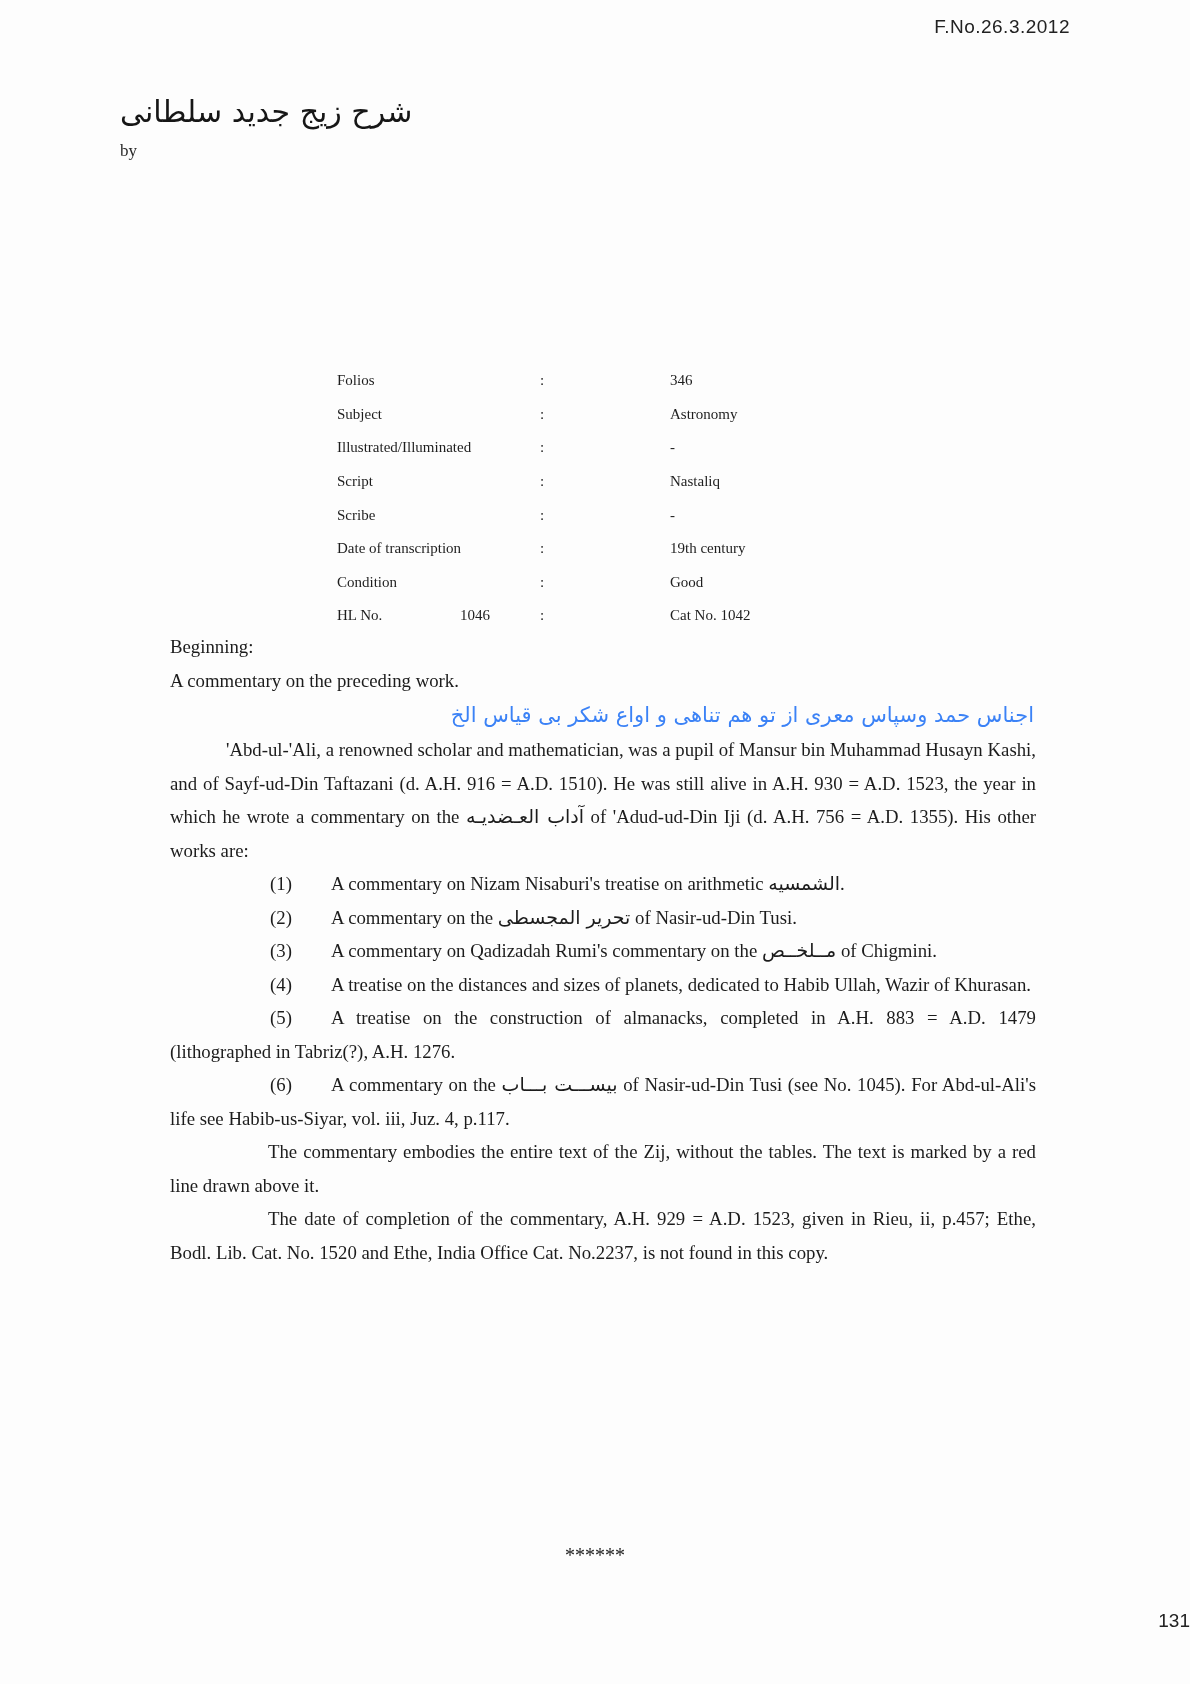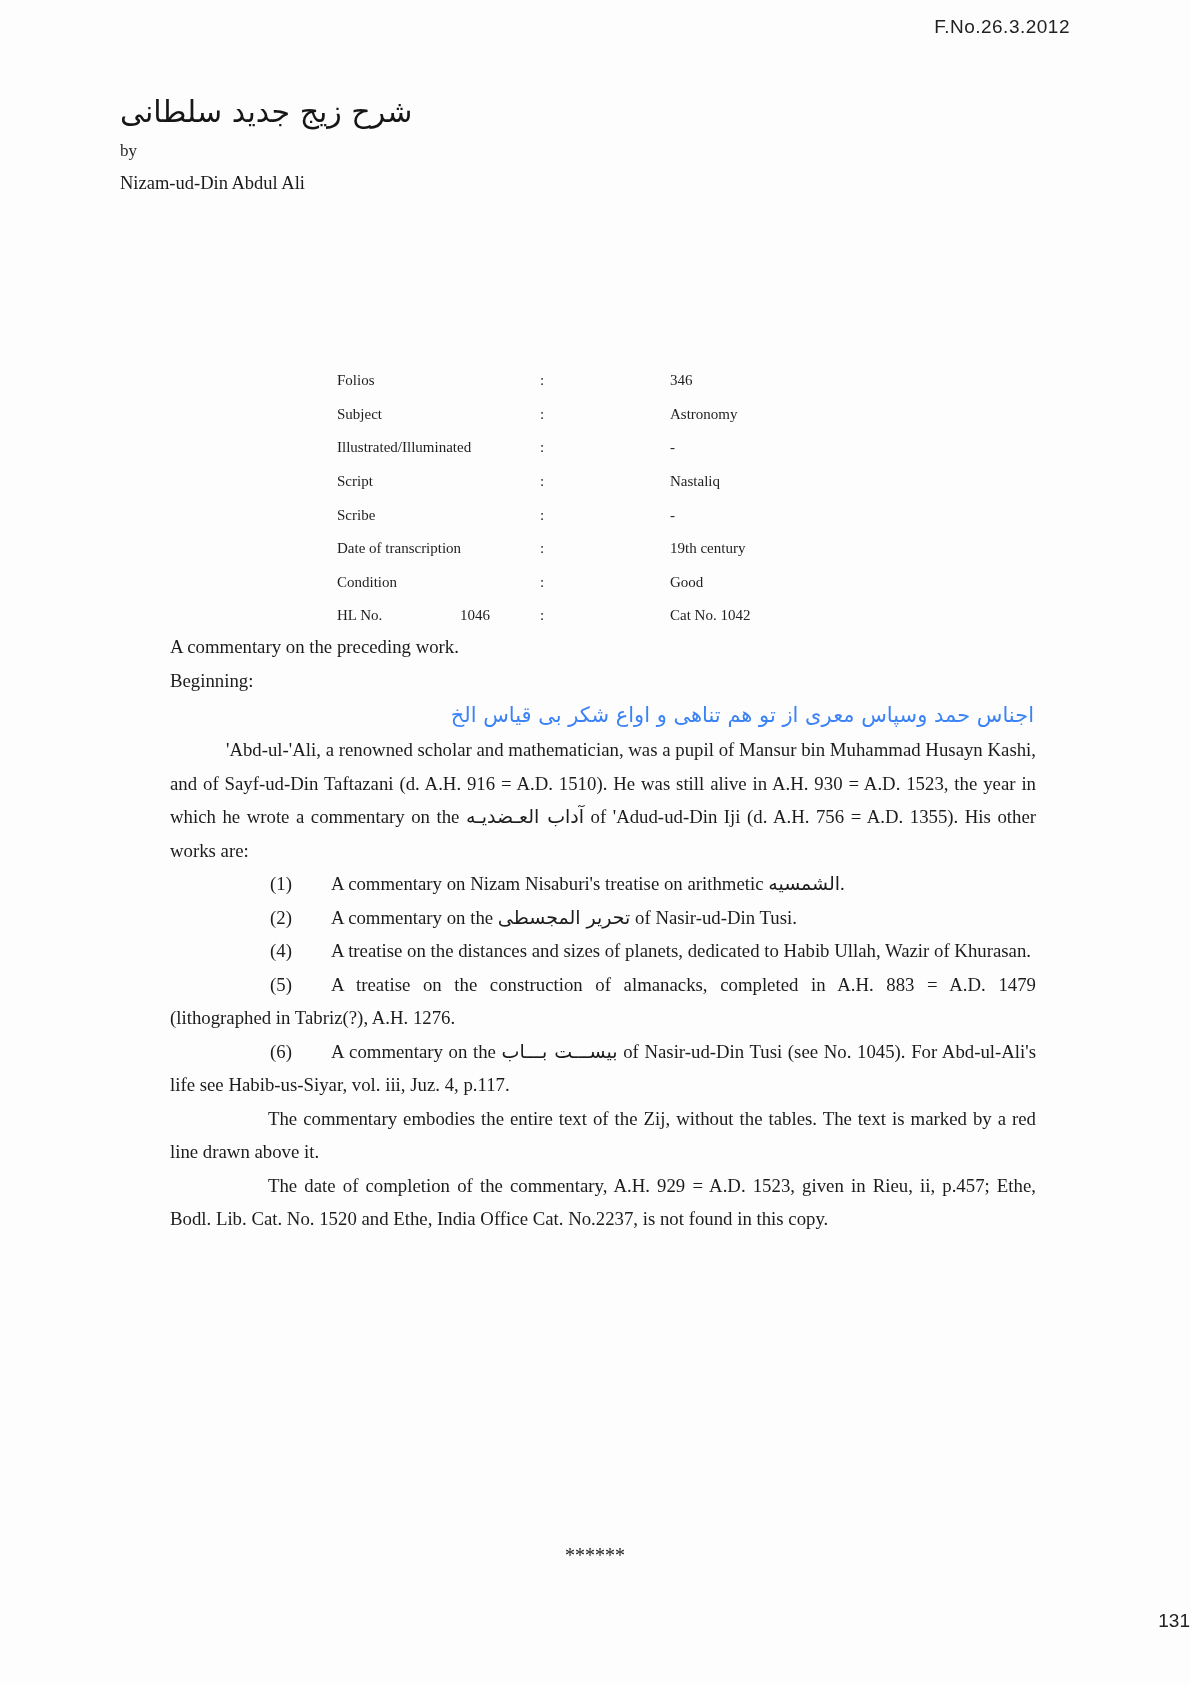--- a/index.html
+++ b/index.html
@@ -91,7 +91,6 @@
   <div class="header">
     <div class="title-arabic ar">شرح زيج جديد سلطانى</div>
     <div class="byline">by</div>
-    <div class="author">Nizam-ud-Din Abdul Ali</div>
   </div>
 
   <div class="meta-table">

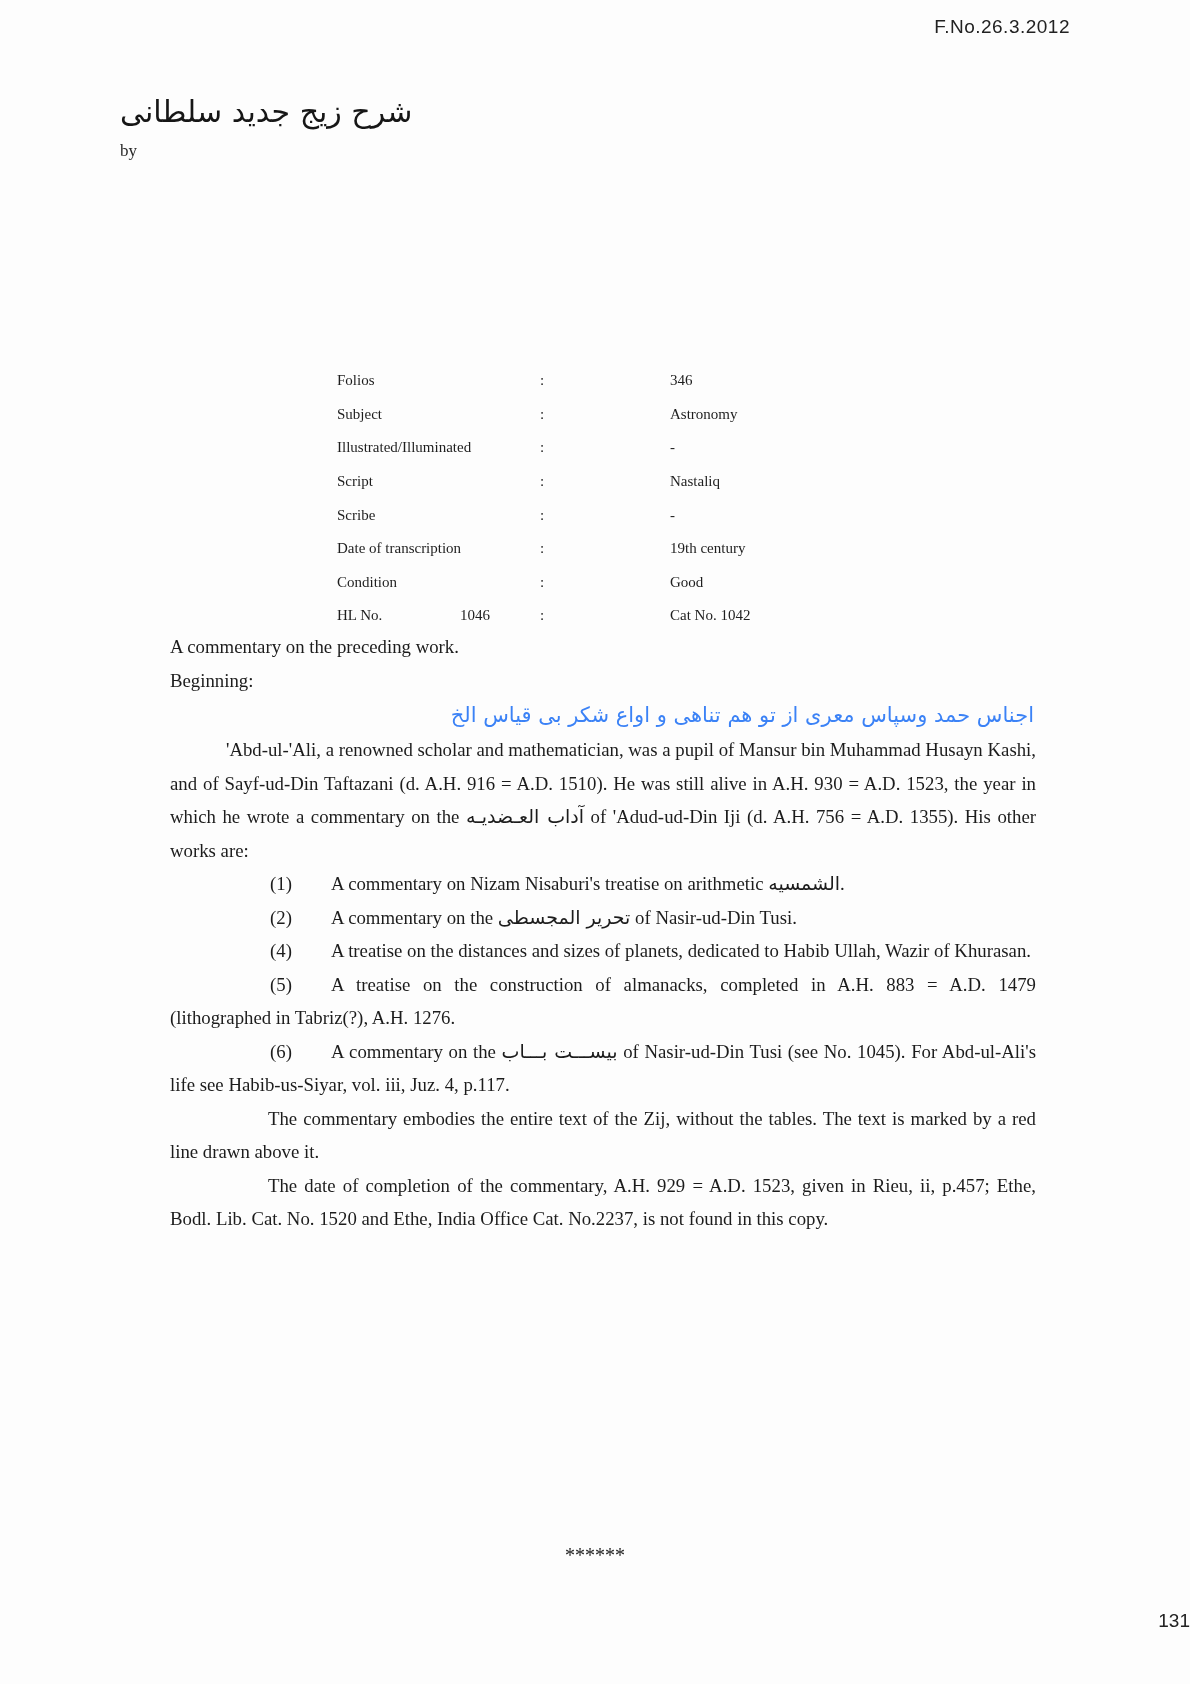--- a/index.html
+++ b/index.html
@@ -145,8 +145,8 @@
   </div>
 
   <div class="content">
+    <p class="lead-line">Beginning:</p>
     <p class="lead-line">A commentary on the preceding work.</p>
-    <p class="lead-line">Beginning:</p>
     <p class="beginning-arabic ar">اجناس حمد وسپاس معرى از تو هم تناهى و اواع شكر بى قياس الخ</p>
 
     <p class="bio"><span>'Abd-ul-'Ali, a renowned scholar and mathematician, was a pupil of Mansur bin Muhammad Husayn Kashi, and of Sayf-ud-Din Taftazani (d. A.H. 916 = A.D. 1510). He was still alive in A.H. 930 = A.D. 1523, the year in which he wrote a commentary on the </span><span class="ar ar-inline">آداب العـضديـه</span><span> of 'Adud-ud-Din Iji (d. A.H. 756 = A.D. 1355). His other works are:</span></p>

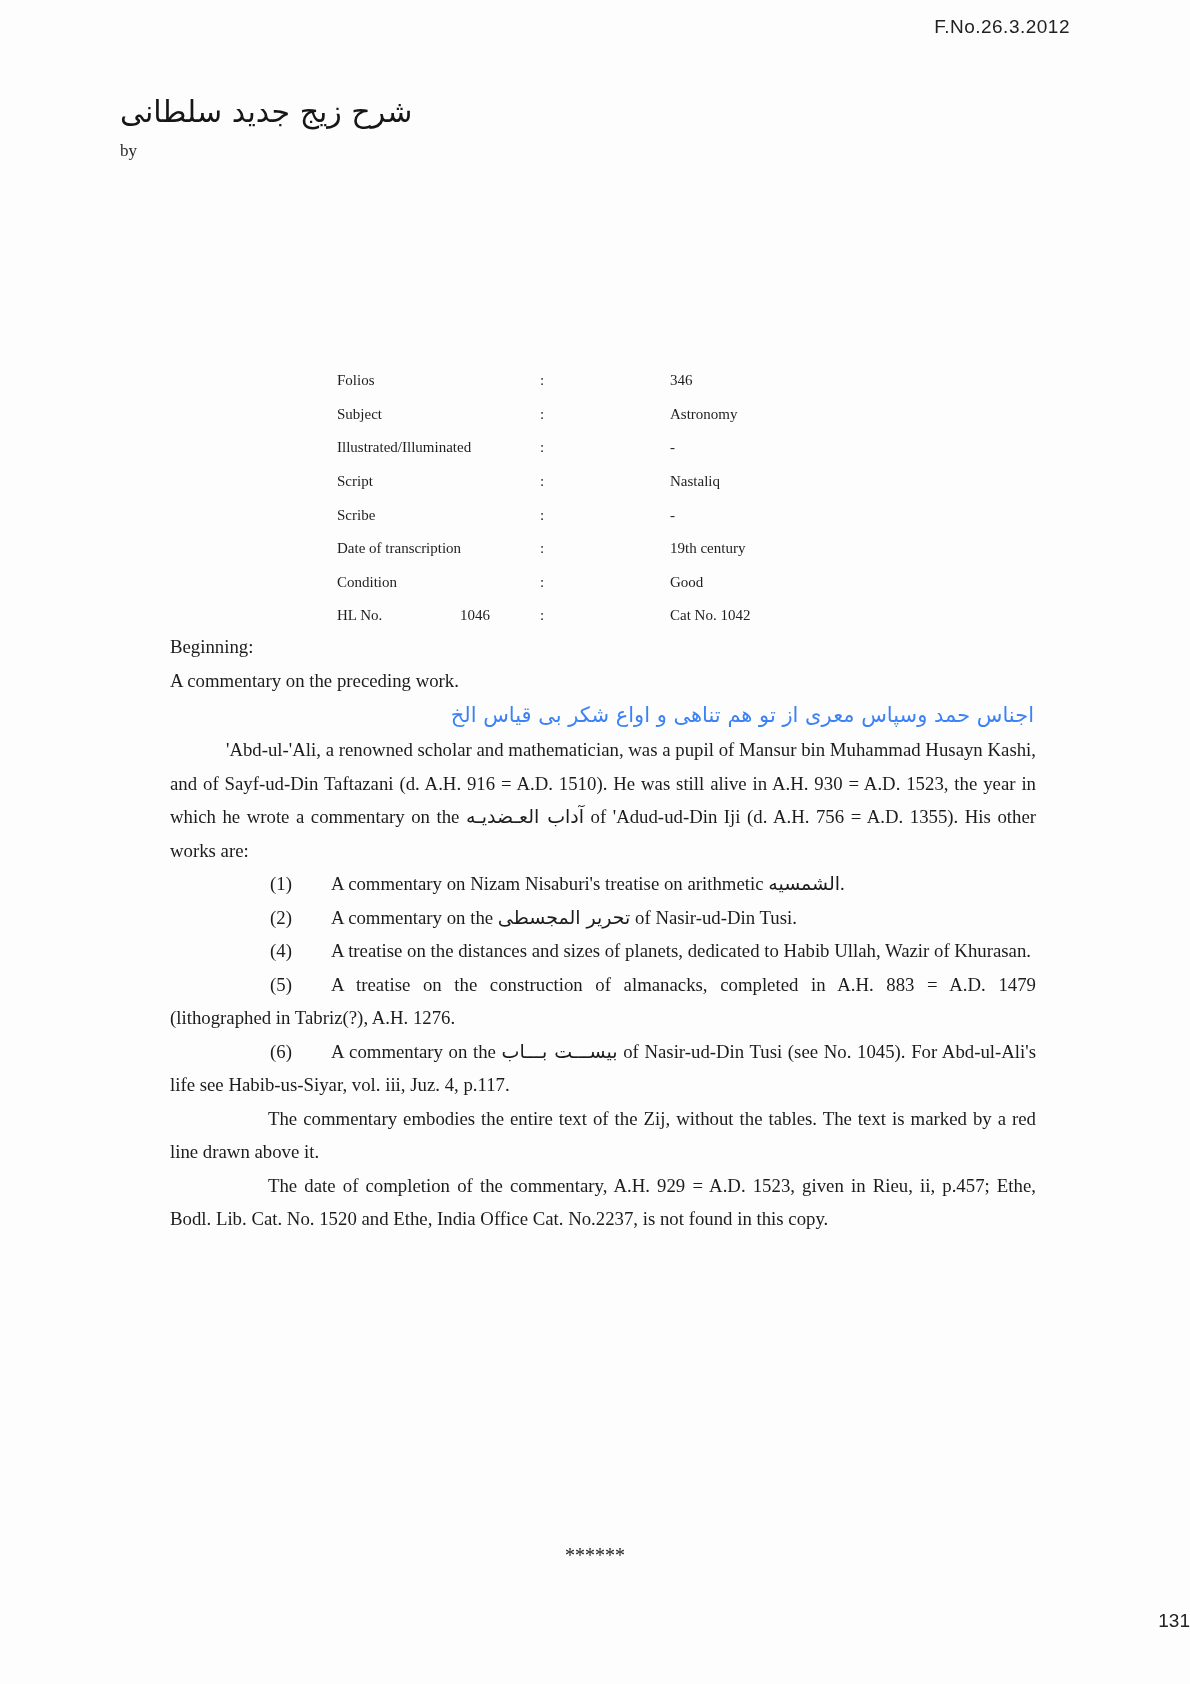--- a/index.html
+++ b/index.html
@@ -155,6 +155,7 @@
 
     <p class="work"><span class="num">(2)</span><span>A commentary on the </span><span class="ar ar-inline">تحرير المجسطى</span><span> of Nasir-ud-Din Tusi.</span></p>
 
+    <p class="work"><span class="num">(3)</span><span>A commentary on Qadizadah Rumi's commentary on the </span><span class="ar ar-inline">مــلخــص</span><span> of Chigmini.</span></p>
 
     <p class="work"><span class="num">(4)</span><span>A treatise on the distances and sizes of planets, dedicated to Habib Ullah, Wazir of Khurasan.</span><span class="ar ar-inline"></span><span></span></p>
 

